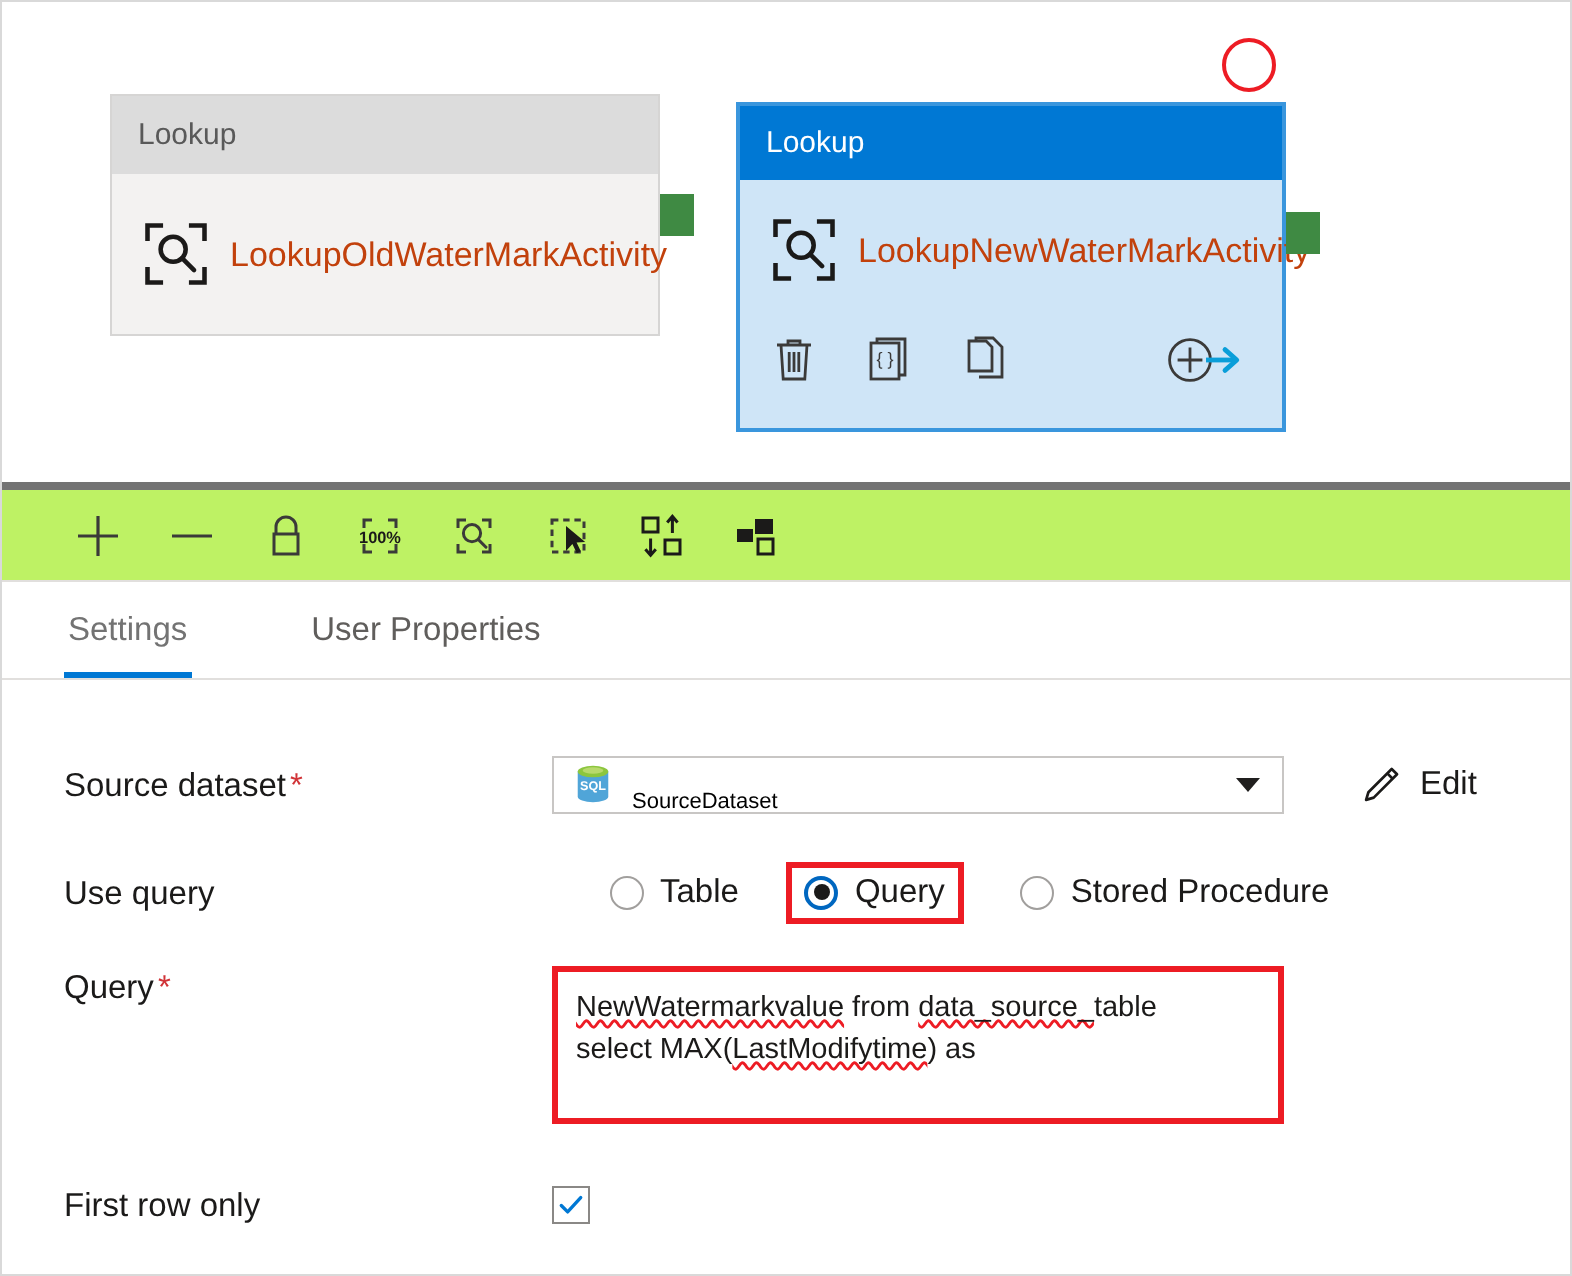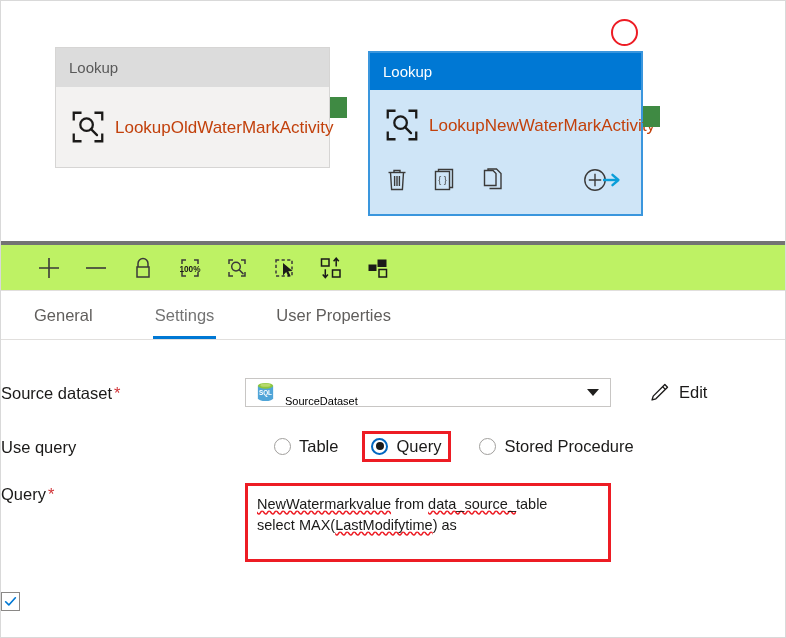--- a/index.html
+++ b/index.html
@@ -270,7 +270,6 @@
   <div class="props">
 
     <div class="tabs">
-      <div class="tab">General</div>
       <div class="tab active">Settings</div>
       <div class="tab">User Properties</div>
     </div>

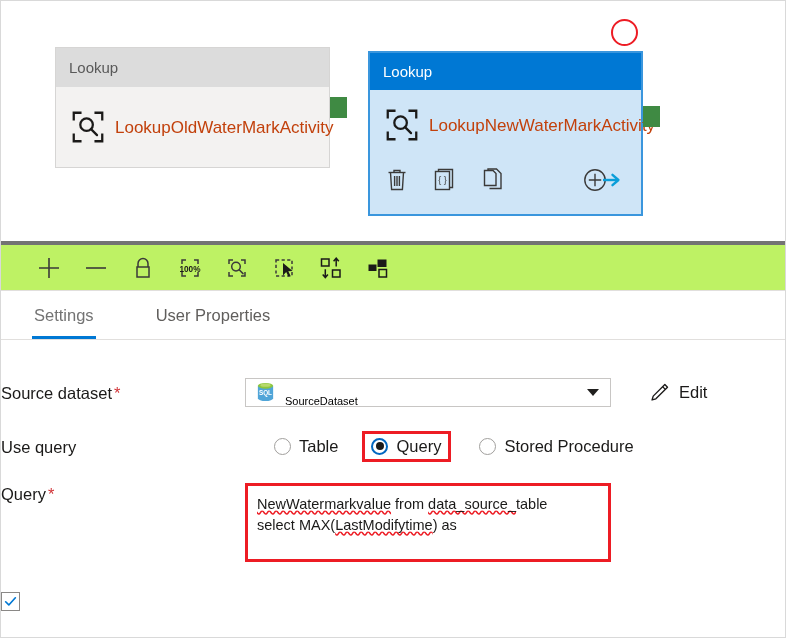--- a/index.html
+++ b/index.html
@@ -64,7 +64,7 @@
   .tab.active{color:#737373;border-bottom-color:#0078d4;font-weight:400;}
 
   .form{padding:0;}
-  .row{display:flex;align-items:flex-start;box-sizing:border-box;}
+  .row{display:flex;align-items:flex-start;padding-left:31px;box-sizing:border-box;}
   .lbl{font-size:16.5px;color:#1b1a19;width:244px;flex:0 0 244px;padding-top:2px;}
   .req{color:#d13438;margin-left:2px;}
 

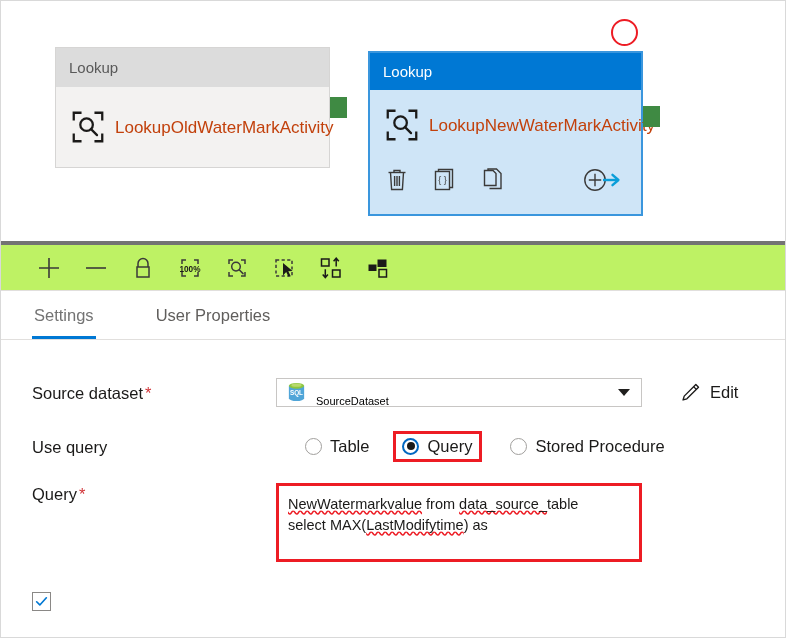--- a/index.html
+++ b/index.html
@@ -334,6 +334,7 @@
       </div>
 
       <div class="row row-firstrow">
+        <div class="lbl">First row only</div>
         <span class="chk">
           <svg viewBox="0 0 17 17" width="15" height="15">
             <path d="M3 8.8 L6.6 12.4 L14 4.3" fill="none" stroke="#0078d4" stroke-width="1.9" stroke-linecap="round" stroke-linejoin="round"></path>

